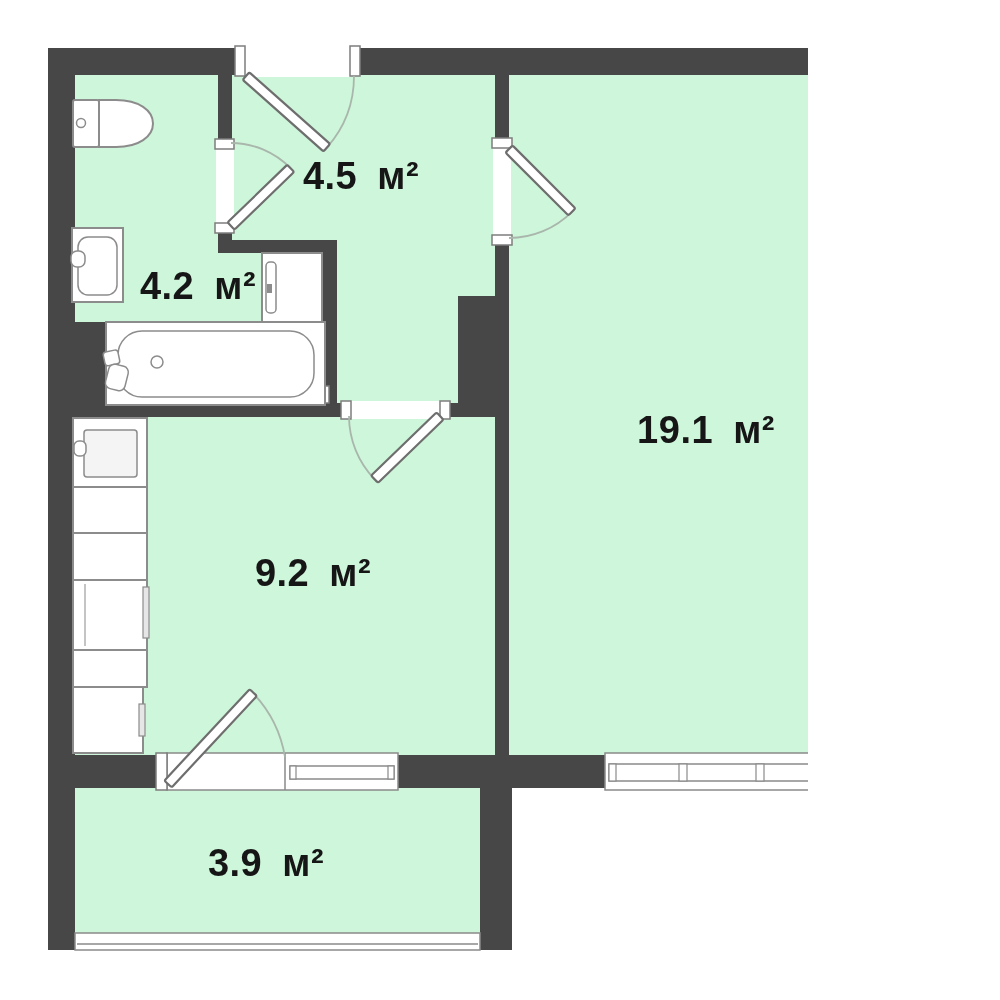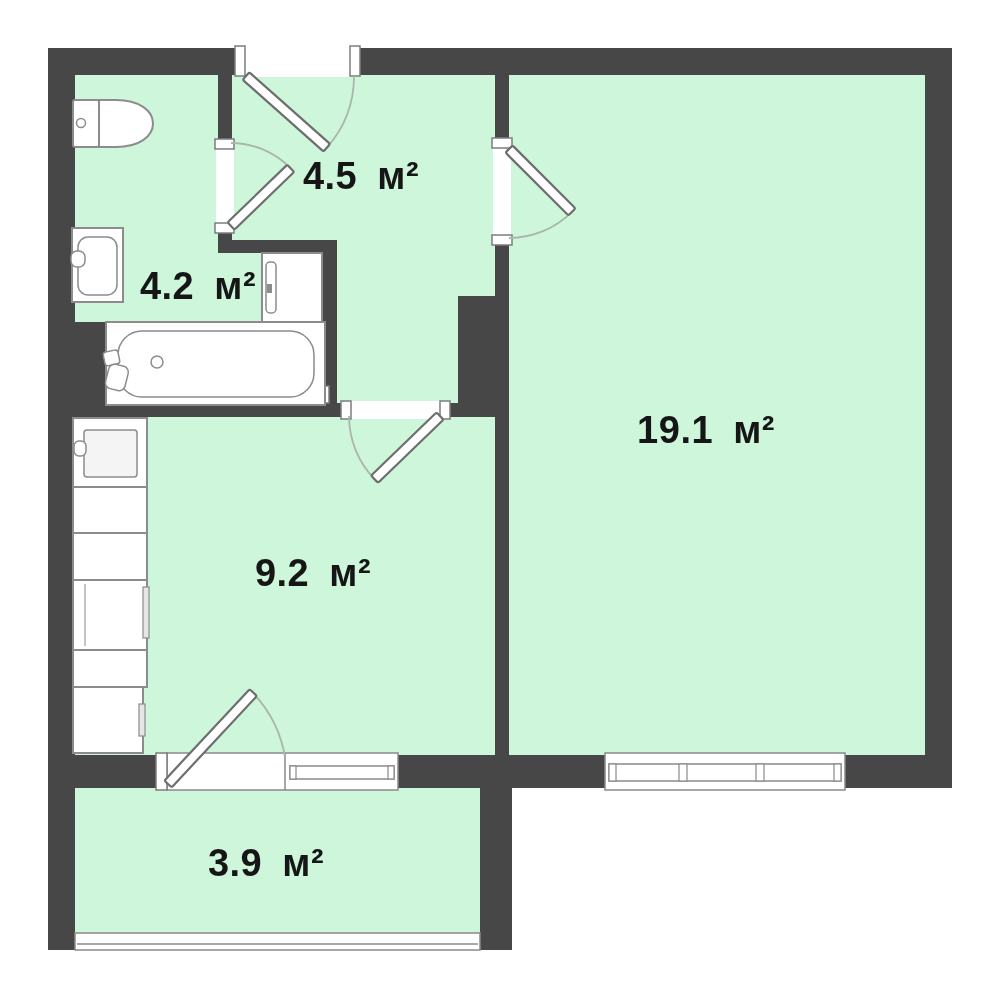--- a/index.html
+++ b/index.html
@@ -3,7 +3,7 @@
 <meta charset="utf-8">
 <style>
   html,body{margin:0;padding:0;background:#ffffff;}
-  #stage{position:relative;width:1000px;height:1000px;background:var(--background,#fff);overflow:hidden;}
+  #stage{position:relative;width:808px;height:1000px;background:var(--background,#fff);overflow:hidden;}
   svg{position:absolute;left:0;top:0;}
   .wall{fill:var(--wall,#474747);}
   .floor{fill:var(--floor,#cef6da);}

